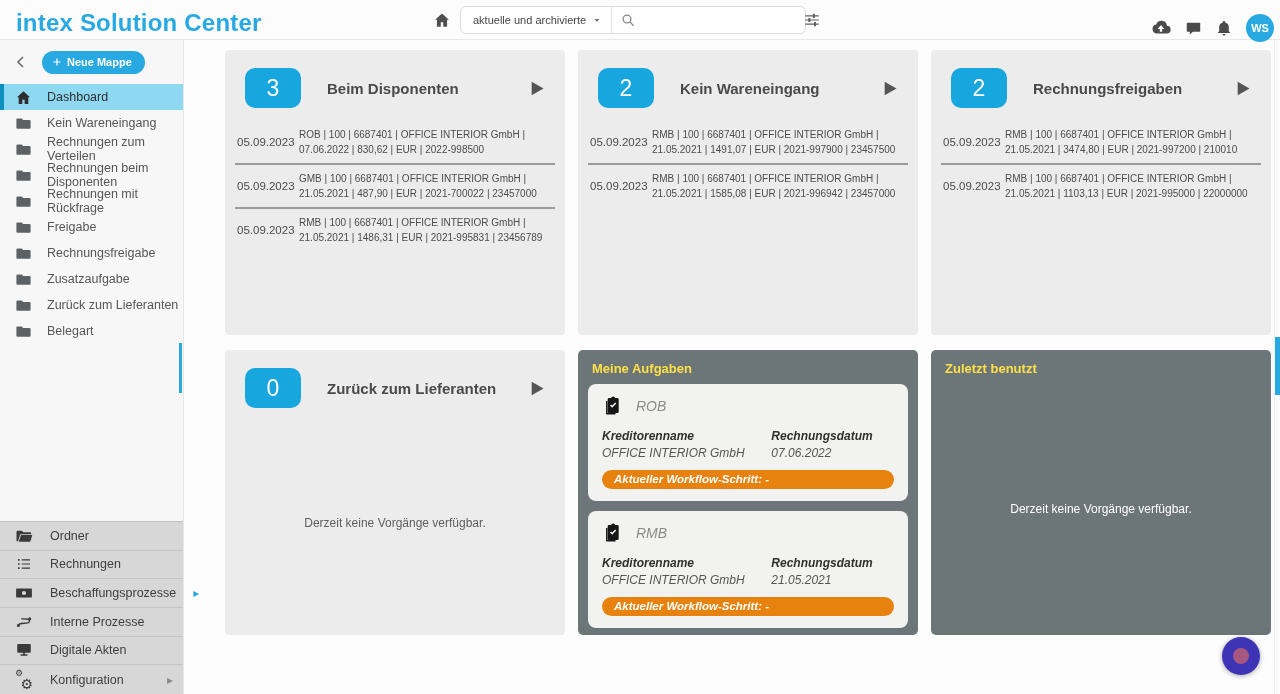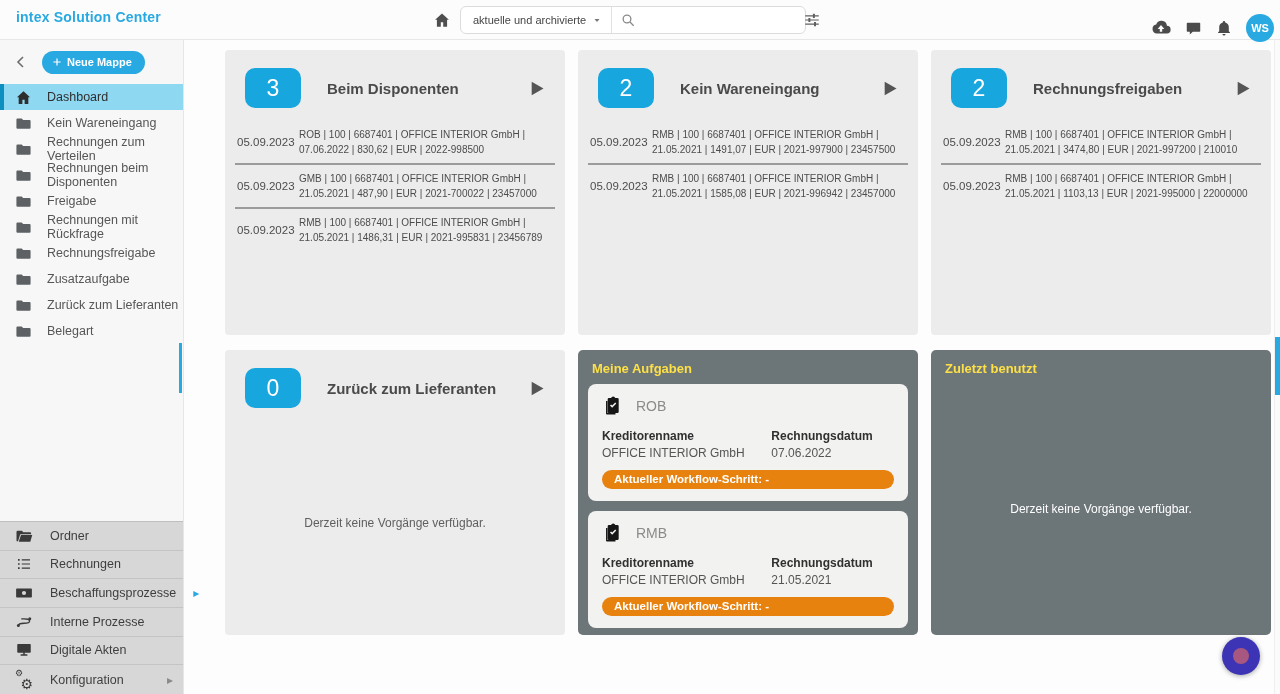--- a/index.html
+++ b/index.html
@@ -13,7 +13,7 @@
   
   .header { position:absolute; top:0; left:0; right:0; height:40px; background:#fcfcfc;
             border-bottom:1px solid #e7e7e7; z-index:6; }
-  .brand { position:absolute; left:16px; top:9px; font-size:14px; font-weight:bold;
+  .brand { position:absolute; left:16px; top:9px; font-size:24px; font-weight:bold;
            color:var(--accent); letter-spacing:.2px; }
   .home-btn { position:absolute; left:433px; top:11px; width:18px; height:18px; color:#4f4f4f; cursor:pointer; }
   .search-group { position:absolute; left:460px; top:6px; width:346px; height:28px; background:#fff;

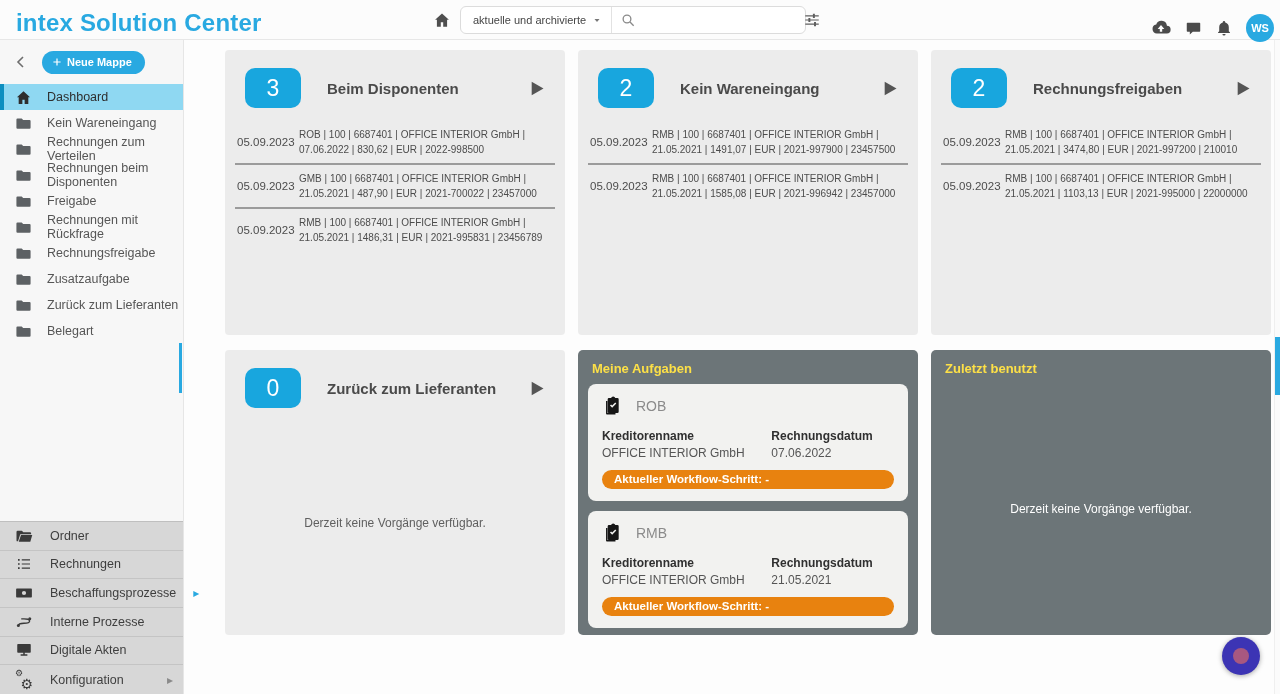--- a/index.html
+++ b/index.html
@@ -216,15 +216,15 @@
             <path fill="currentColor" d="M3.5 5h6l2 2h9A1.5 1.5 0 0 1 22 8.5V18a1.5 1.5 0 0 1-1.5 1.5h-17A1.5 1.5 0 0 1 2 18V6.5A1.5 1.5 0 0 1 3.5 5z"></path>
           </svg>
         </span>
+        <span class="side-label">Rechnungen mit Rückfrage</span>
+      </div>
+      <div class="side-item">
+        <span class="side-ico">
+          <svg viewBox="0 0 24 24">
+            <path fill="currentColor" d="M3.5 5h6l2 2h9A1.5 1.5 0 0 1 22 8.5V18a1.5 1.5 0 0 1-1.5 1.5h-17A1.5 1.5 0 0 1 2 18V6.5A1.5 1.5 0 0 1 3.5 5z"></path>
+          </svg>
+        </span>
         <span class="side-label">Freigabe</span>
-      </div>
-      <div class="side-item">
-        <span class="side-ico">
-          <svg viewBox="0 0 24 24">
-            <path fill="currentColor" d="M3.5 5h6l2 2h9A1.5 1.5 0 0 1 22 8.5V18a1.5 1.5 0 0 1-1.5 1.5h-17A1.5 1.5 0 0 1 2 18V6.5A1.5 1.5 0 0 1 3.5 5z"></path>
-          </svg>
-        </span>
-        <span class="side-label">Rechnungen mit Rückfrage</span>
       </div>
       <div class="side-item">
         <span class="side-ico">

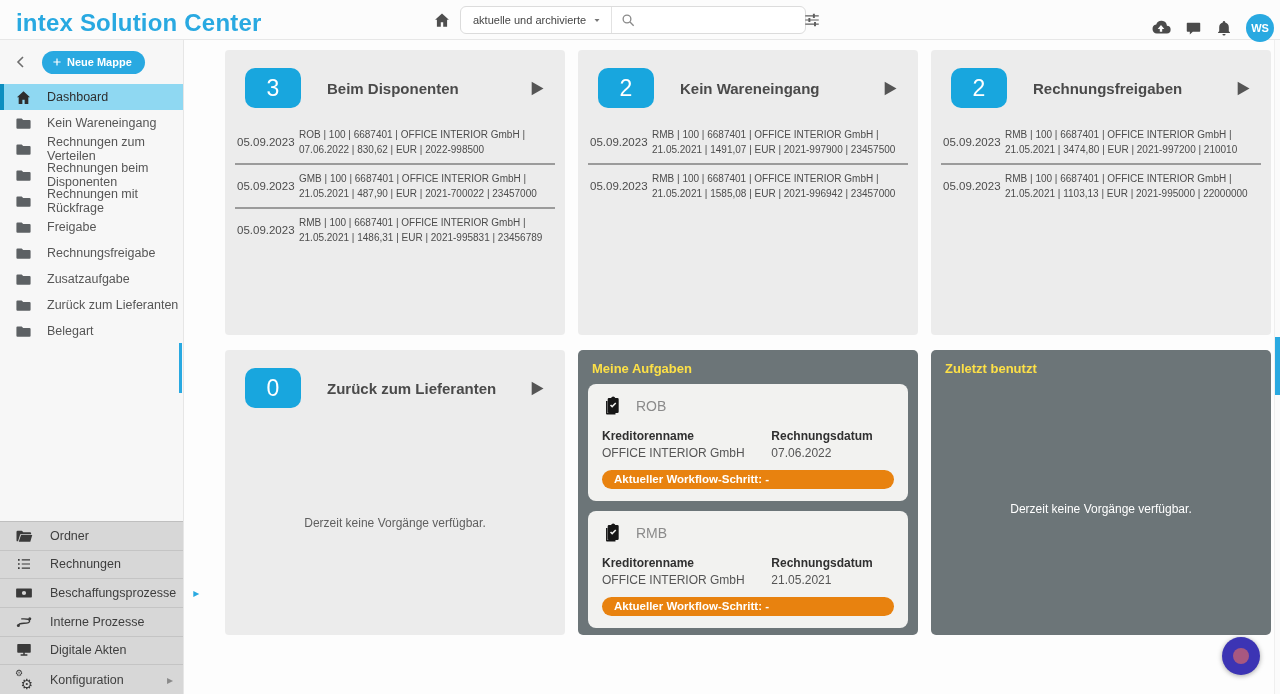--- a/index.html
+++ b/index.html
@@ -85,7 +85,7 @@
   .dark-panel { background:var(--panel); border-radius:5px; display:flex; flex-direction:column; overflow:hidden; }
   .panel-title { color:#fde047; font-size:13px; font-weight:bold; padding:11px 14px 6px; flex:none; }
   .tasks { flex:1; padding:2px 10px 8px; display:flex; flex-direction:column; gap:10px; overflow:hidden; }
-  .task-card { background:#f2f2f0; border-radius:8px; padding:11px 14px 12px; flex:none; cursor:pointer; }
+  .task-card { background:#f2f2f0; border-radius:8px; padding:11px 14px 12px; flex:none; cursor:pointer;font-style:italic; }
   .task-head { display:flex; align-items:center; gap:12px; }
   .task-ico { width:22px; height:22px; color:#161616; flex:none; }
   .task-type { font-size:14px; color:#8b8b8b; }

